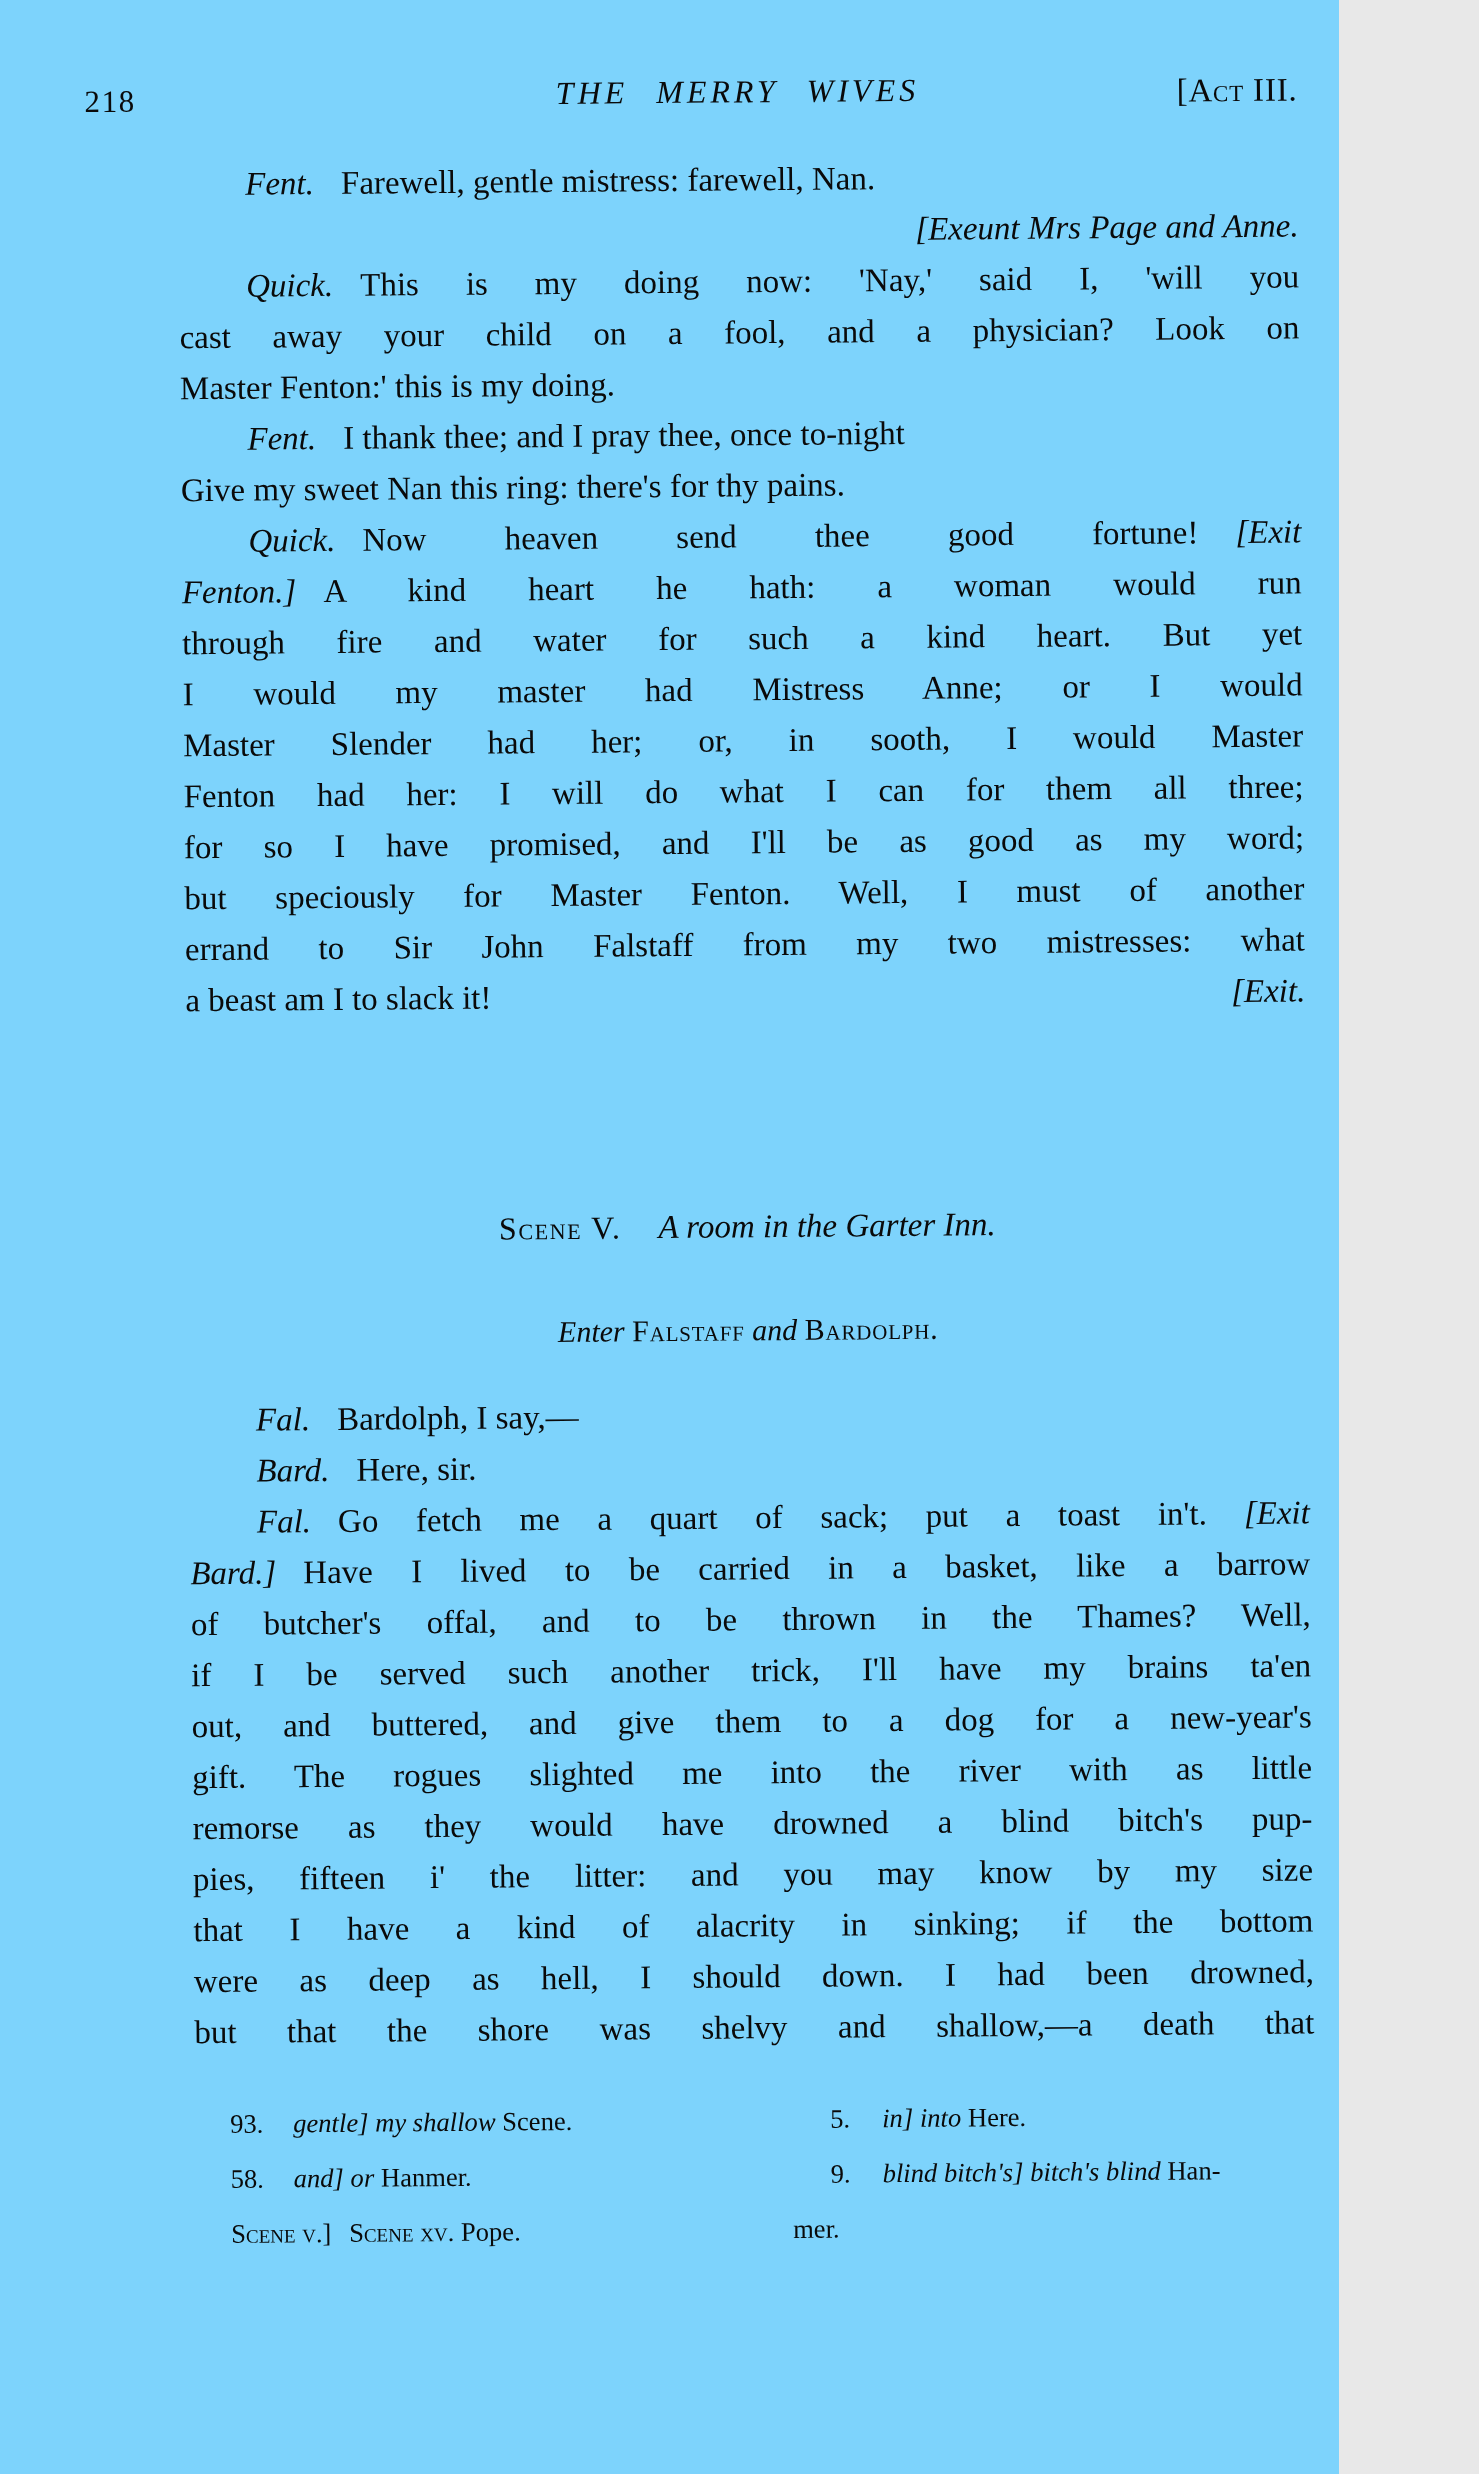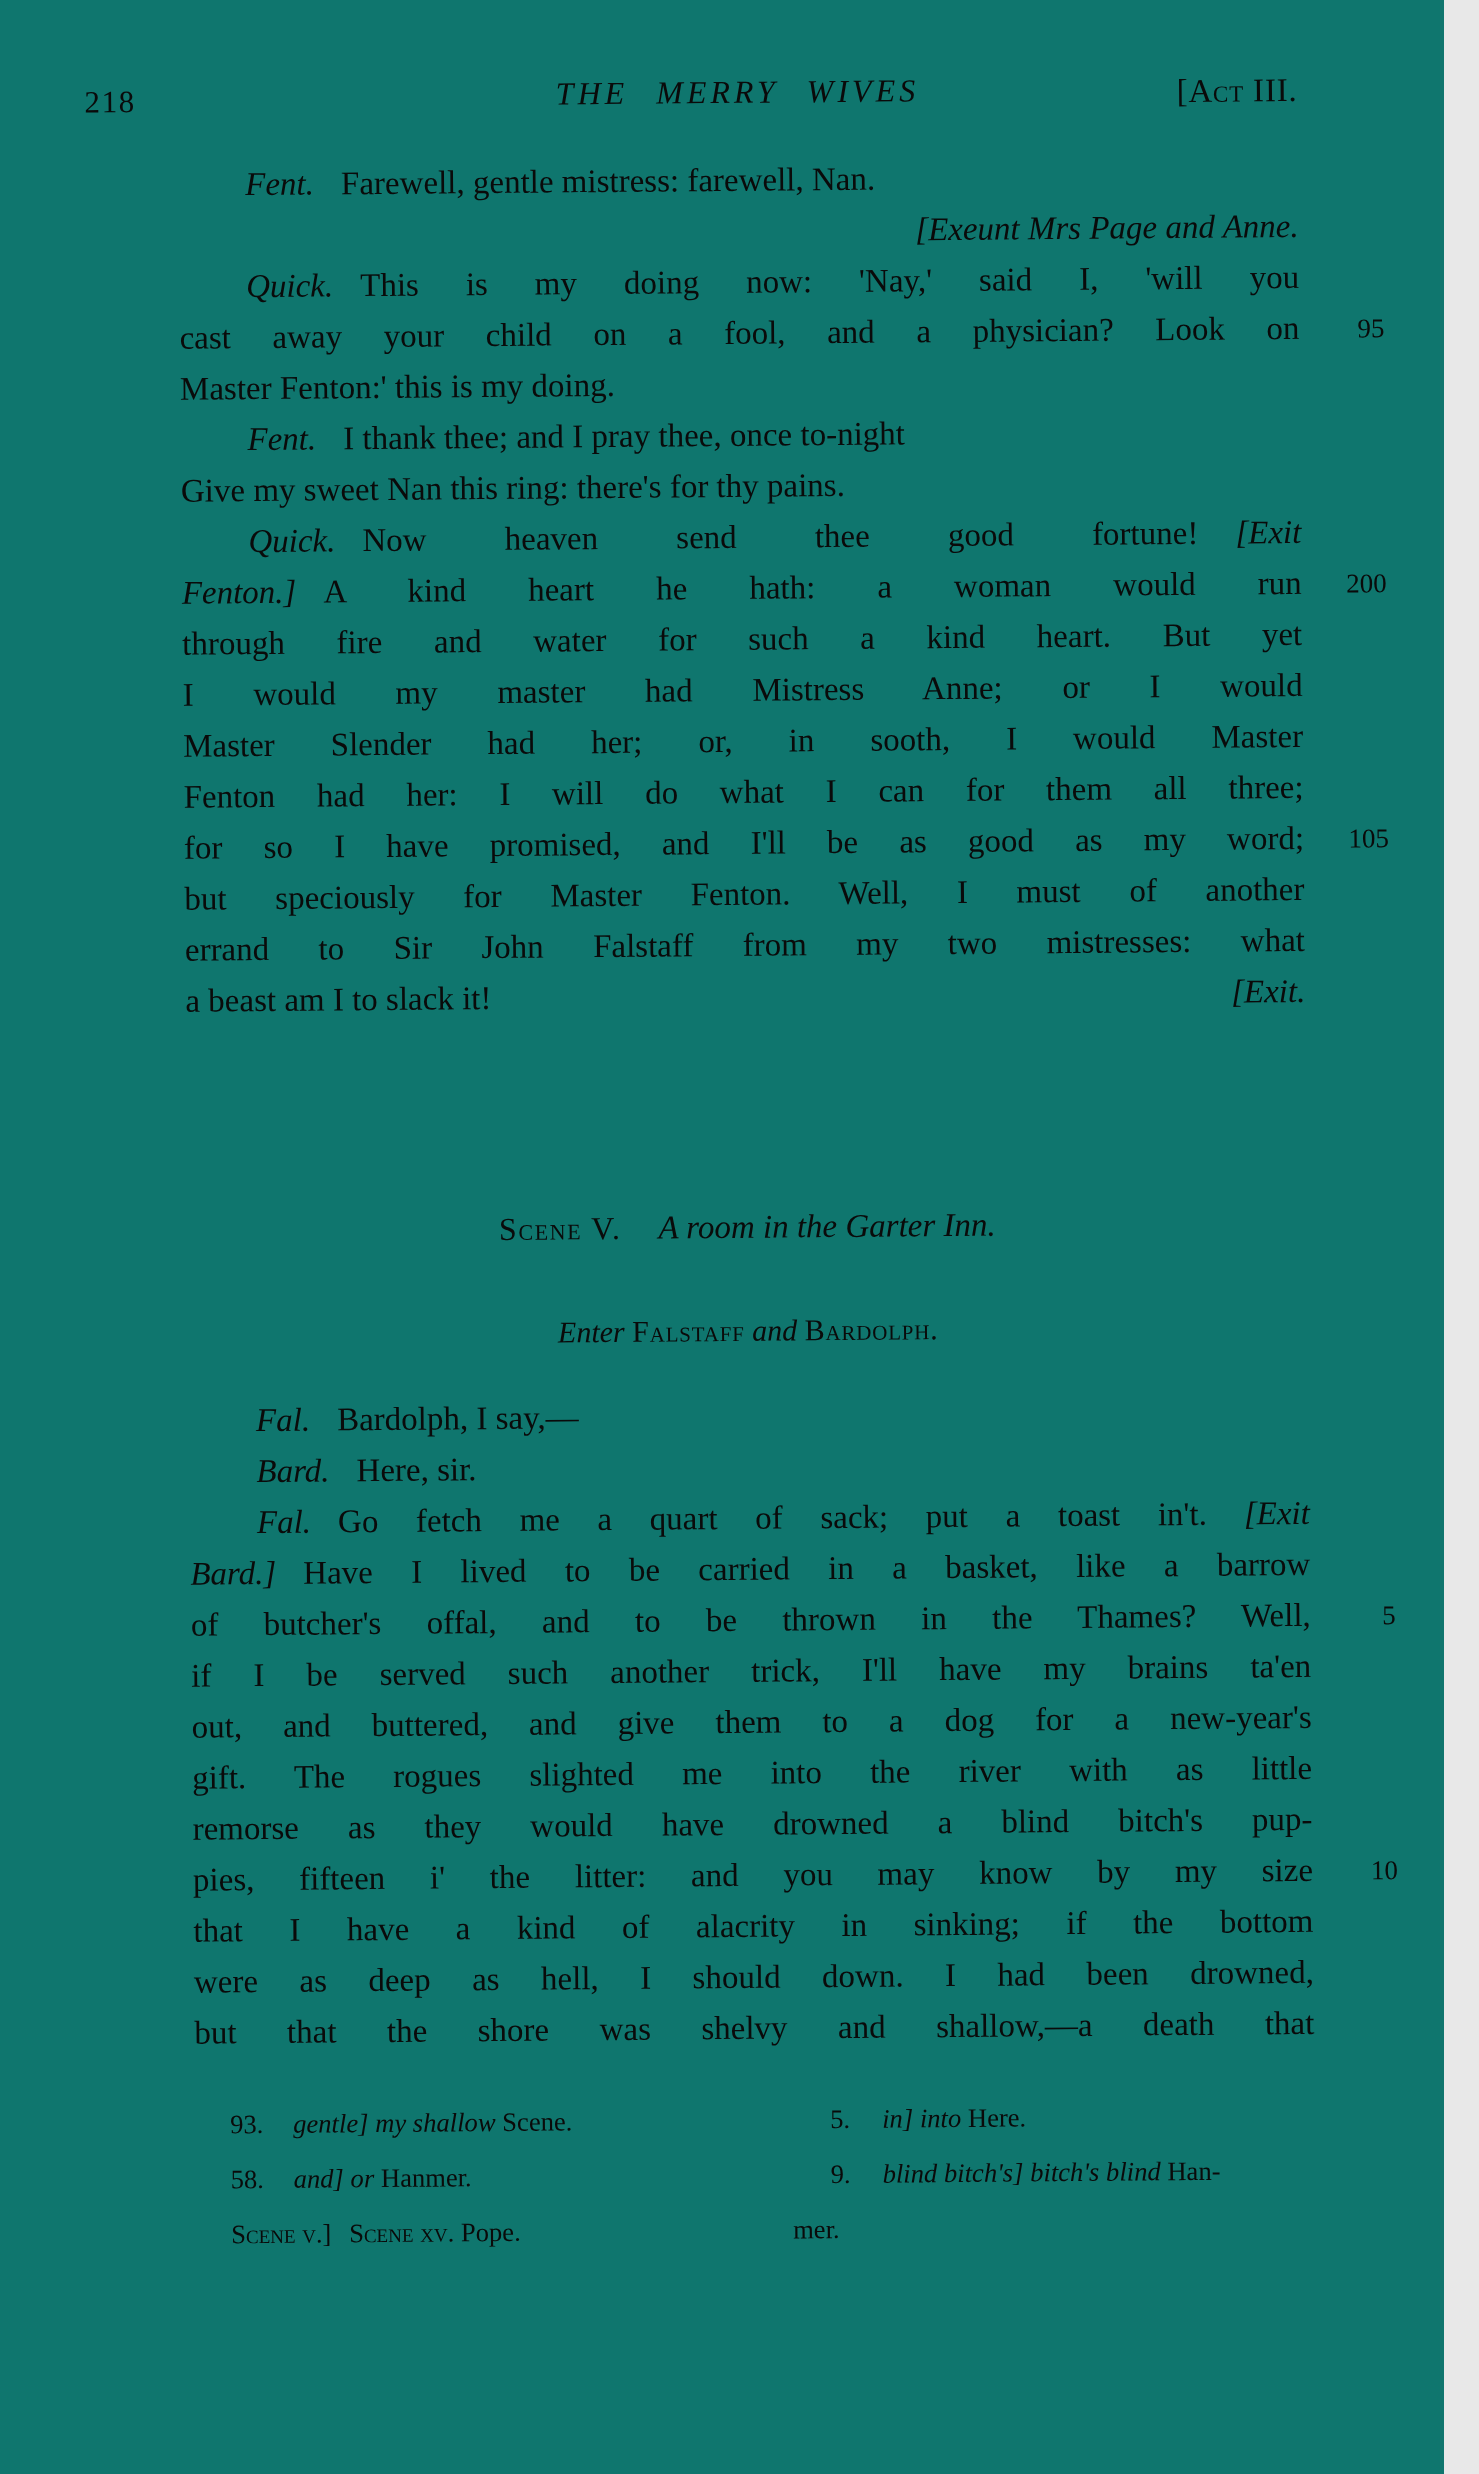--- a/index.html
+++ b/index.html
@@ -5,8 +5,8 @@
   html,body{margin:0;padding:0;background:#e8e8e8;}
   .page{
     position:relative;
-    width:1444px;height:2475px;
-    background:#0f766e;
+    width:1339px;height:2475px;
+    background:#7dd3fc;
     overflow:hidden;
     font-family:"Liberation Serif","DejaVu Serif",serif;
     color:#0a0a0a;

